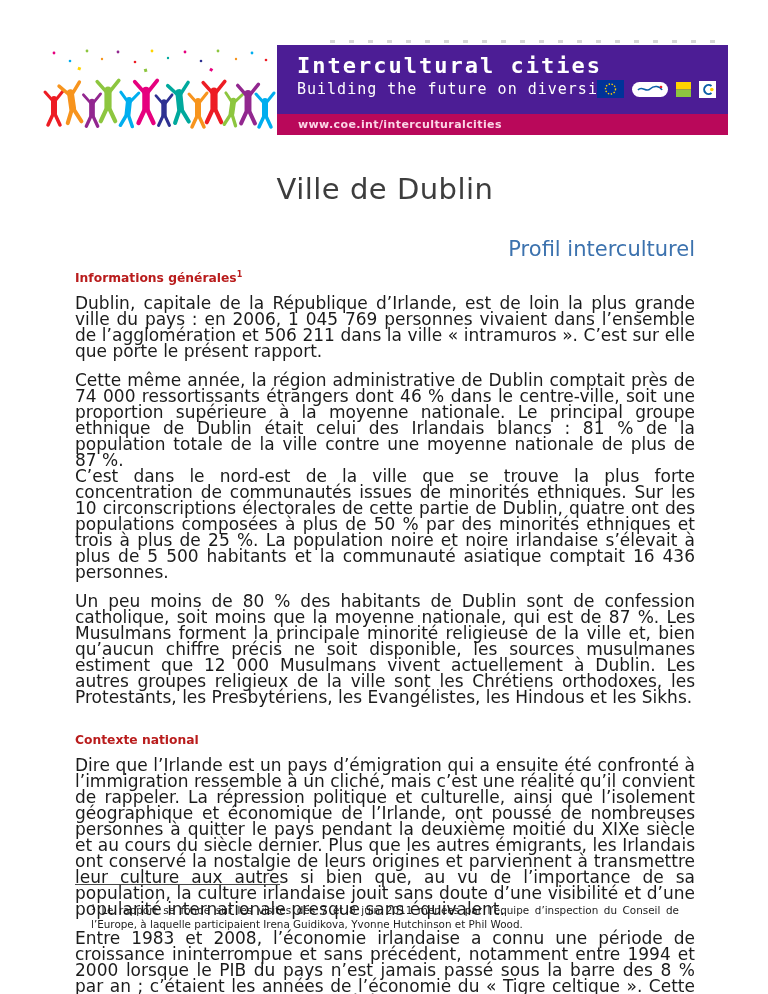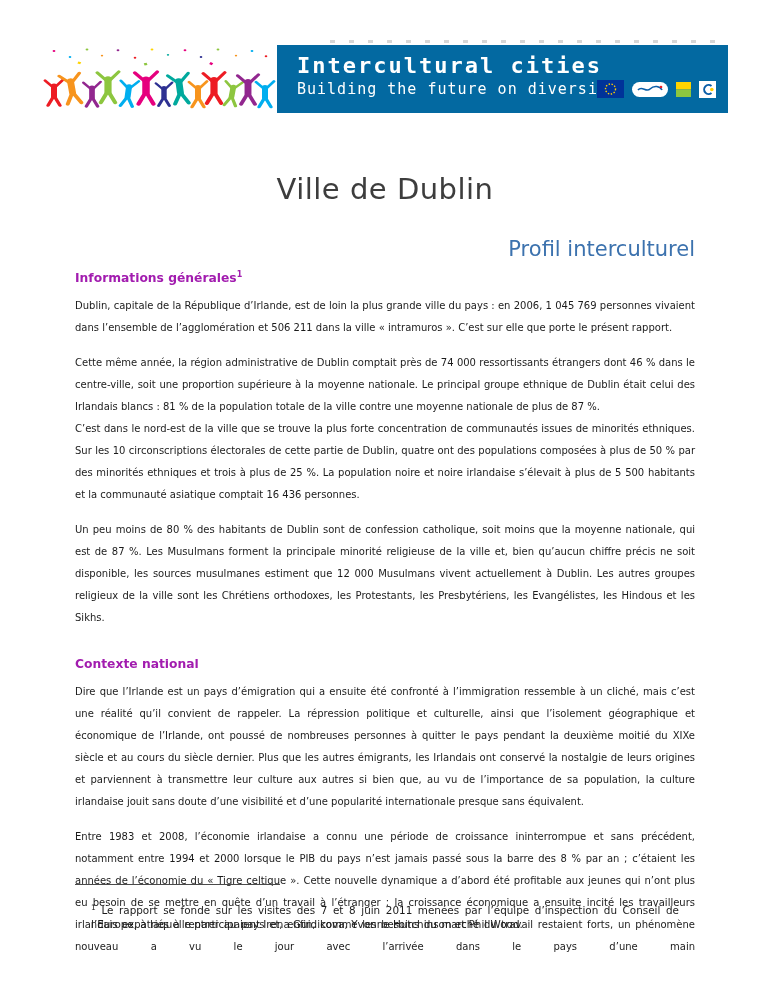--- a/index.html
+++ b/index.html
@@ -20,8 +20,8 @@
     opacity: .75;
   }
   .banner {
-    position: absolute; left: 40px; top: 45px; width: 688px; height: 68px;
-    background: #0369a1;
+    position: absolute; left: 40px; top: 45px; width: 688px; height: 90px;
+    background: #4c1d95;
     display: flex;
   }
   .banner-art { flex: 0 0 237px; height: 100%; background: #ffffff; }

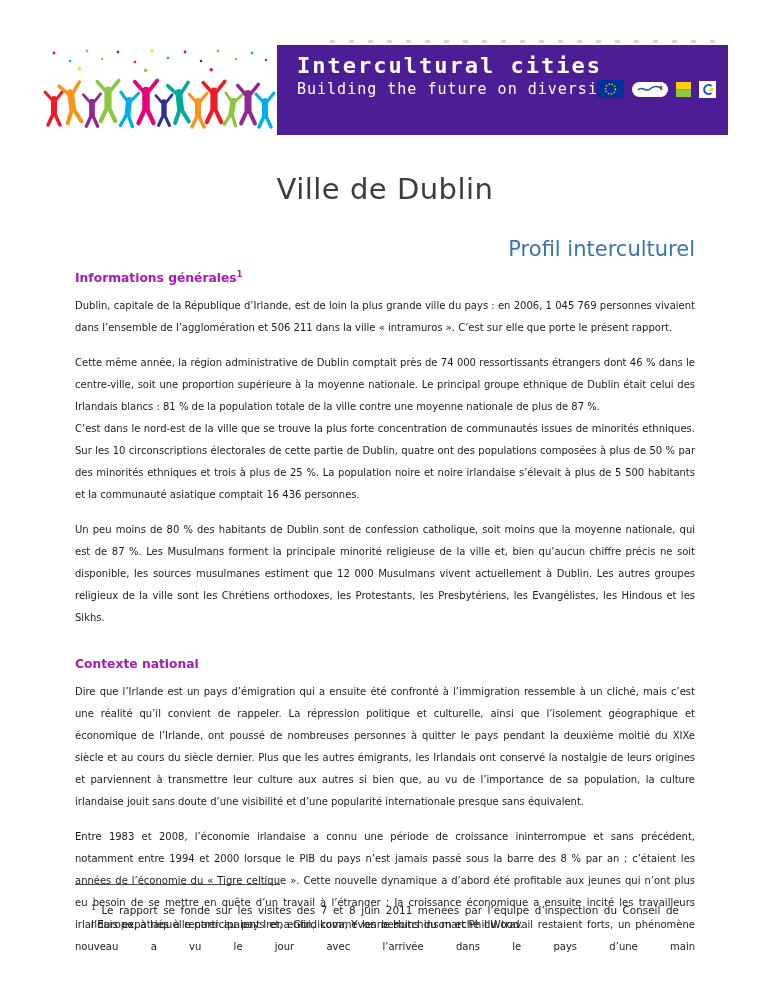--- a/index.html
+++ b/index.html
@@ -159,6 +159,7 @@
         <circle cx="12.8" cy="8.5" r="1.8" fill="#FFCC00"></circle>
       </svg>
     </div>
+    <div class="banner-strip">www.coe.int/interculturalcities</div>
   </div>
 </div>
 

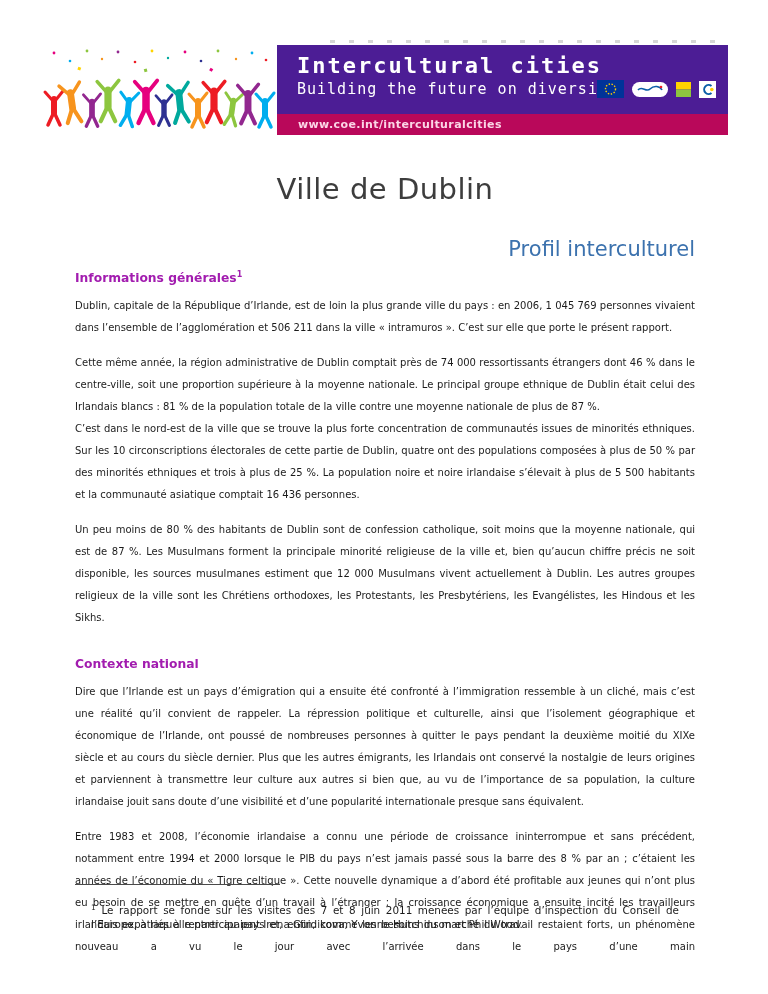--- a/index.html
+++ b/index.html
@@ -62,7 +62,7 @@
     color: #3C72AE; margin: 31px 0 9px;
   }
   .section-heading {
-    color: #a21caf; font-size: 12.3px; font-weight: bold; margin: 0 0 10px;
+    color: #b91c1c; font-size: 12.3px; font-weight: bold; margin: 0 0 10px;
   }
   .section-heading sup { font-size: 8px; }
   .section + .section .section-heading { margin-top: 28px; }

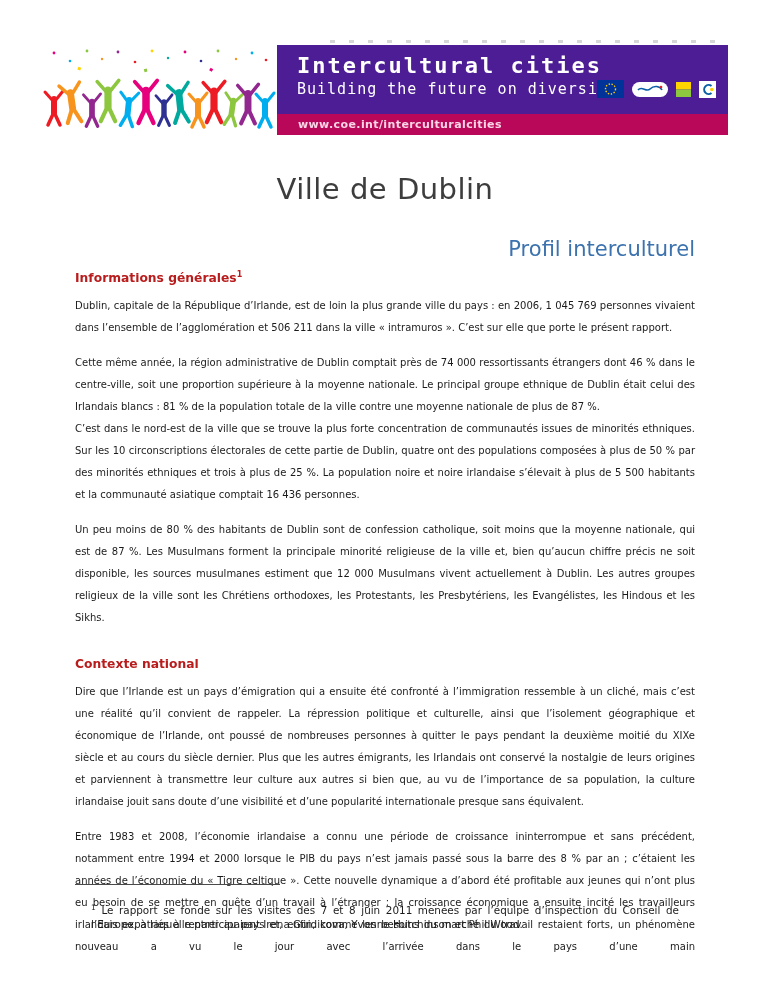--- a/index.html
+++ b/index.html
@@ -67,7 +67,7 @@
   .section-heading sup { font-size: 8px; }
   .section + .section .section-heading { margin-top: 28px; }
   .content p {
-    font-size: 10px; line-height: 22px; color: #1b1b1b;
+    font-size: 17px; line-height: 16px; color: #1b1b1b;
     text-align: justify; margin: 0 0 13px; white-space: pre-line;
   }
   .content p.cont { text-align-last: justify; margin-bottom: 0; }

